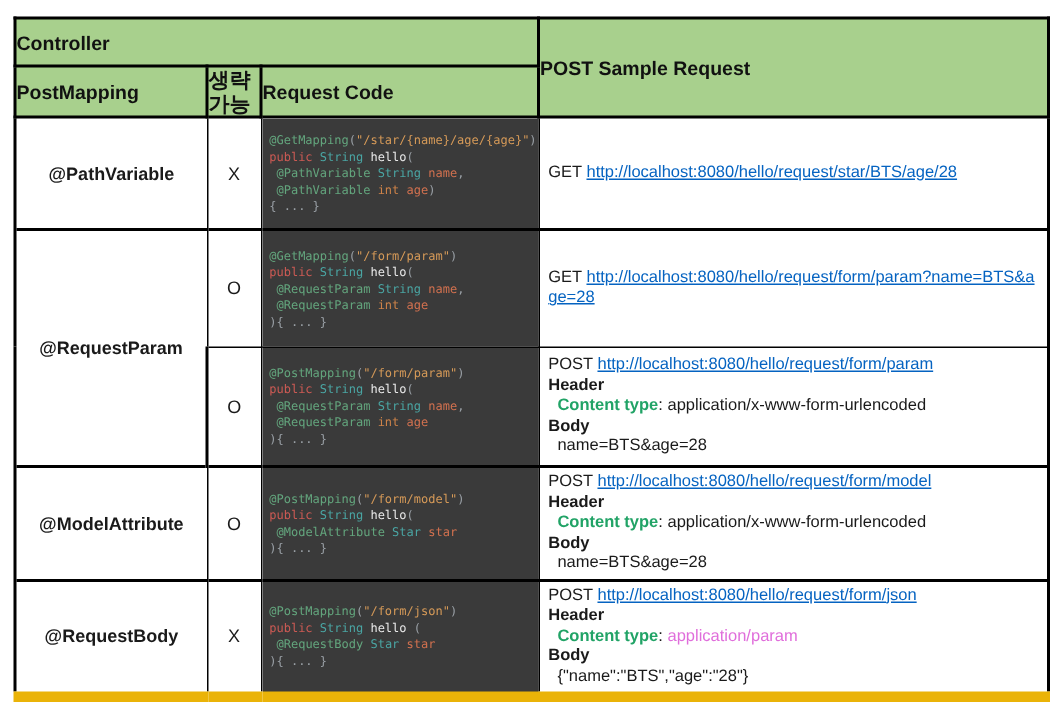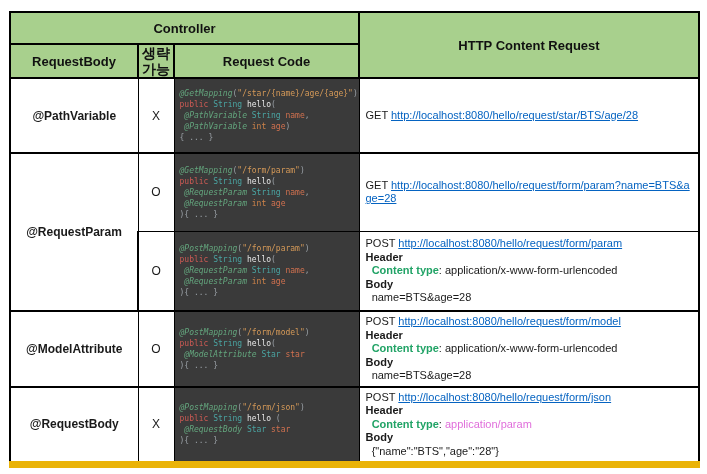--- a/index.html
+++ b/index.html
@@ -14,7 +14,7 @@
   th{
     background:#A8D08D;border:2px solid #000;
     font-size:13px;font-weight:bold;color:#111;
-    text-align:center;vertical-align:middle;padding:0;
+    text-align:left;vertical-align:middle;padding:0;
   }
   th.omit-header{font-size:14px;line-height:1.15}
   td{border:1px solid #000;padding:0;overflow:hidden}

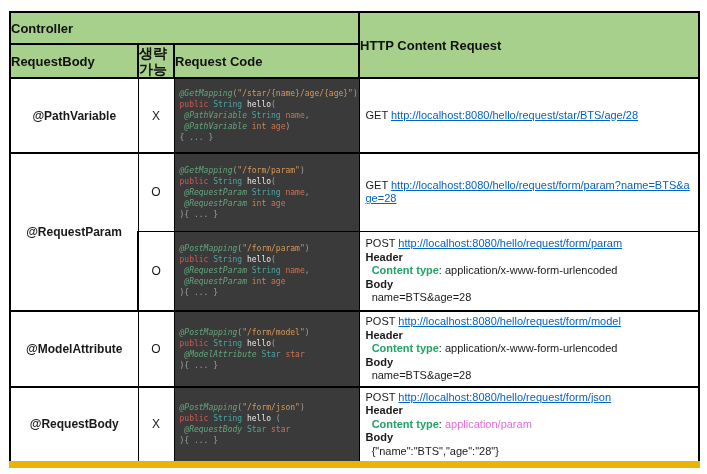--- a/index.html
+++ b/index.html
@@ -67,7 +67,7 @@
   <thead>
     <tr style="height:32px">
       <th colspan="3">Controller</th>
-      <th rowspan="2">HTTP Content Request</th>
+      <th rowspan="2">POST Sample Request</th>
     </tr>
     <tr style="height:31px">
       <th>RequestBody</th>

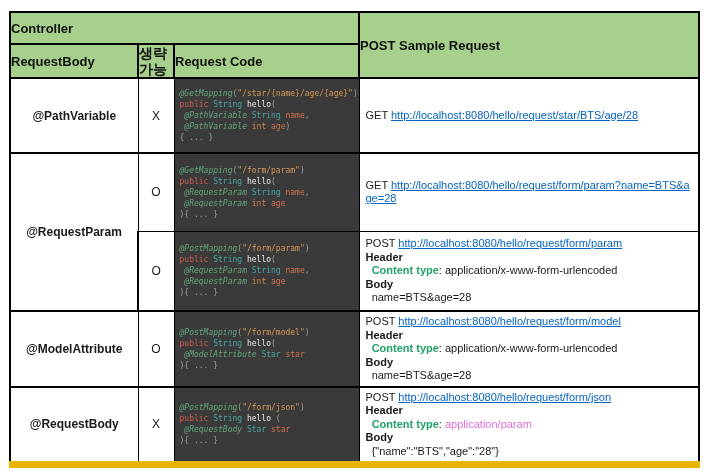--- a/index.html
+++ b/index.html
@@ -70,7 +70,7 @@
       <th rowspan="2">POST Sample Request</th>
     </tr>
     <tr style="height:31px">
-      <th>RequestBody</th>
+      <th>PostMapping</th>
       <th class="omit-header"><span>생략</span><br><span>가능</span></th>
       <th>Request Code</th>
     </tr>

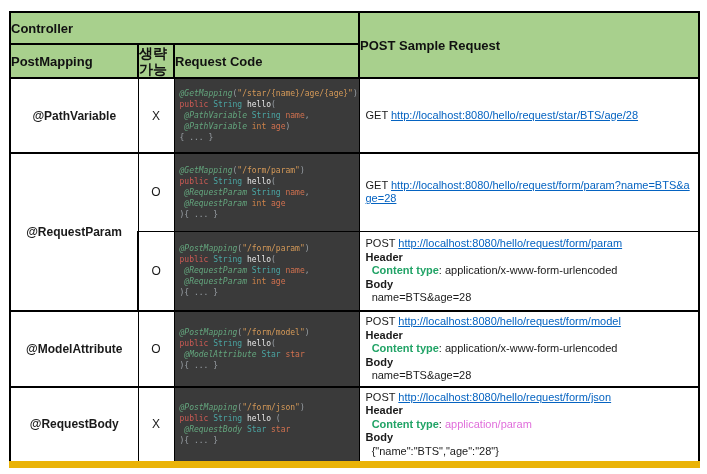--- a/index.html
+++ b/index.html
@@ -33,7 +33,7 @@
     font-family:"DejaVu Sans Mono",monospace;
     font-size:8px;line-height:11px;white-space:pre;color:#9AA0A6;
   }
-  .tk-ann{color:#63A57D;font-style:italic}
+  .tk-ann{color:#63A57D;}
   .tk-str{color:#D69A58}
   .tk-kw{color:#CC5A54}
   .tk-type{color:#4AA5A3;}

